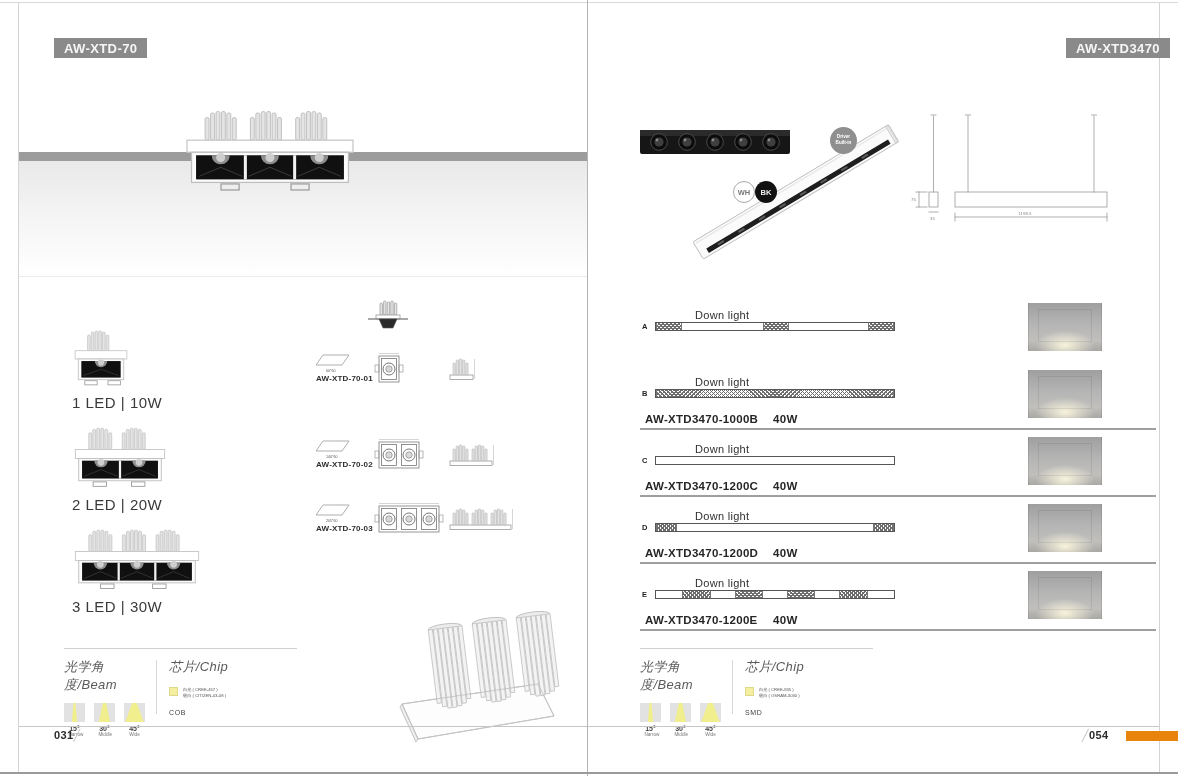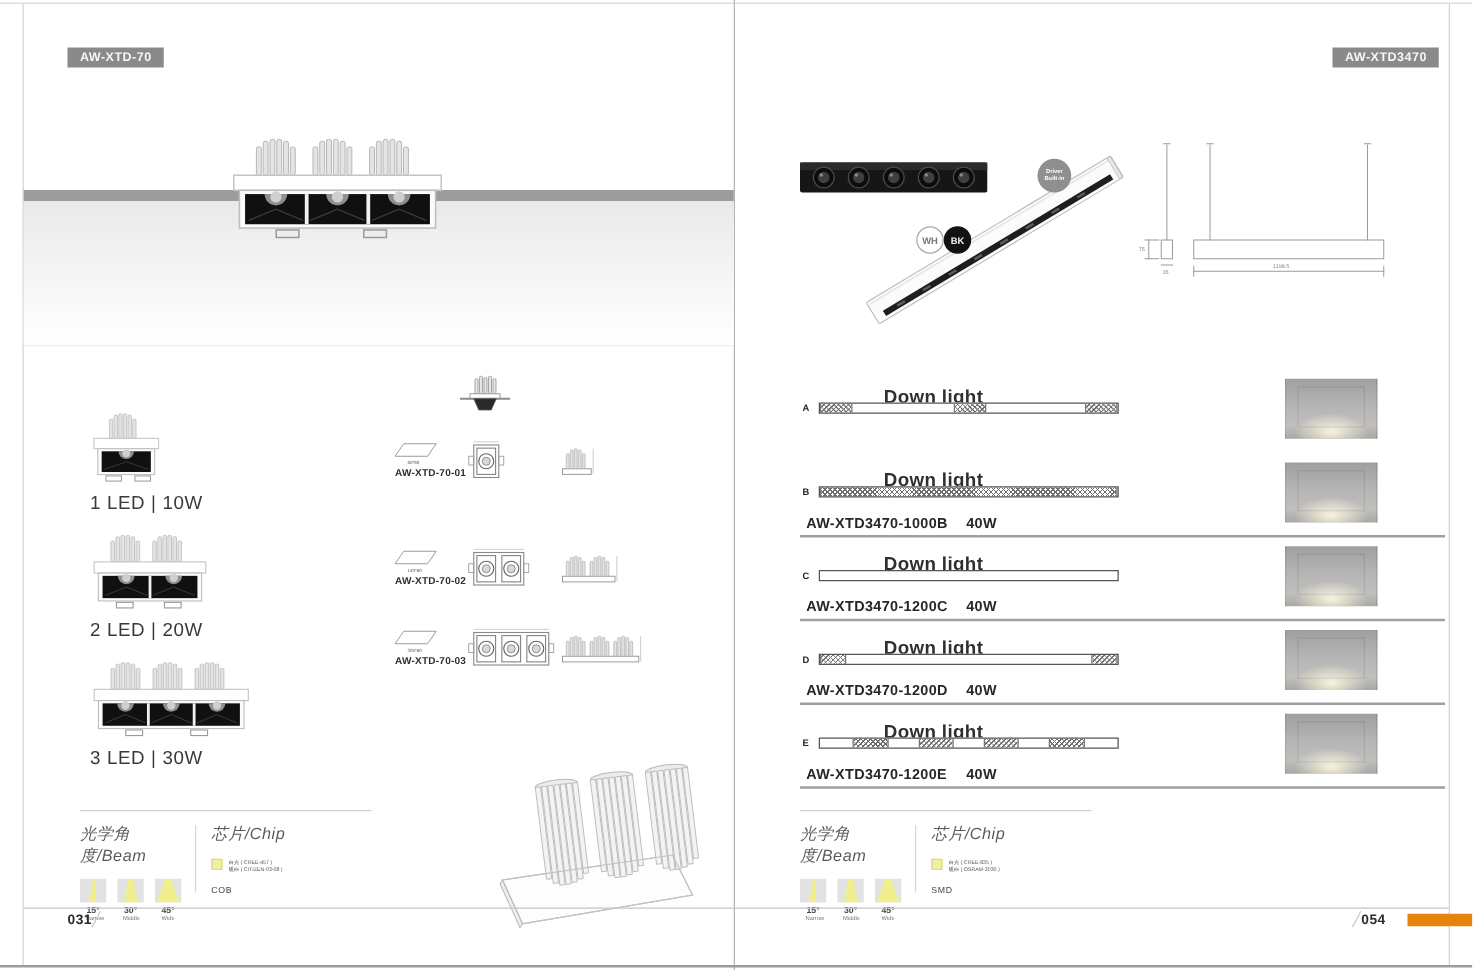--- a/index.html
+++ b/index.html
@@ -16,7 +16,7 @@
   .center-divider { position:absolute; left:587px; top:0; bottom:0; width:1px; background:#b4b4b4; }
 
   .model-badge { position:absolute; background:var(--badge,#8a8a8a); color:#f6f6f6;
-    font-size:10px; font-weight:bold; letter-spacing:.4px; padding:3px 10px 2px; }
+    font-size:13px; font-weight:bold; letter-spacing:.4px; padding:3px 10px 2px; }
   .badge-left  { left:54px; top:38px; }
   .badge-right { left:1066px; top:38px; }
 

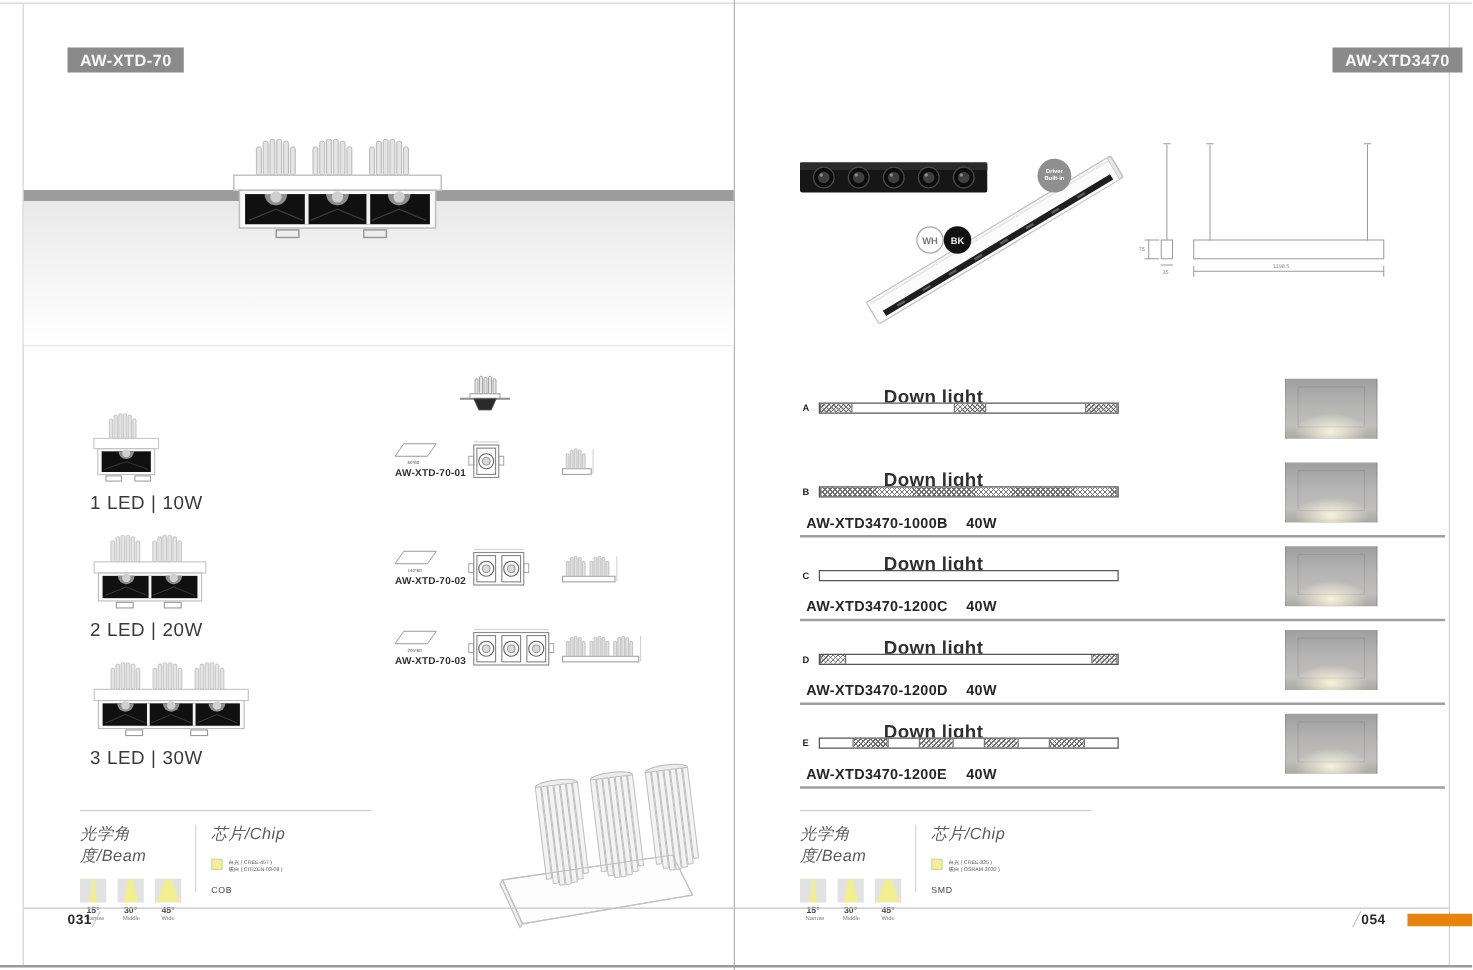--- a/index.html
+++ b/index.html
@@ -94,7 +94,7 @@
   
   .product-list { position:absolute; left:640px; top:305px; width:520px; }
   .product-row { position:relative; height:67px; }
-  .dl-label { position:absolute; left:55px; top:4px; font-size:15px; font-weight:bold; color:#2f2f2f; letter-spacing:.3px;margin-left:12px; }
+  .dl-label { position:absolute; left:55px; top:4px; font-size:11px; font-weight:normal; color:#2f2f2f; letter-spacing:.3px; }
   .bar-wrap { position:absolute; left:15px; top:17px; width:240px; height:9px; }
   .row-letter { position:absolute; left:-13px; top:0px; font-size:7.5px; font-weight:bold; color:#222; }
   .bar { position:absolute; inset:0; background:#fff; border:1px solid #555; }

